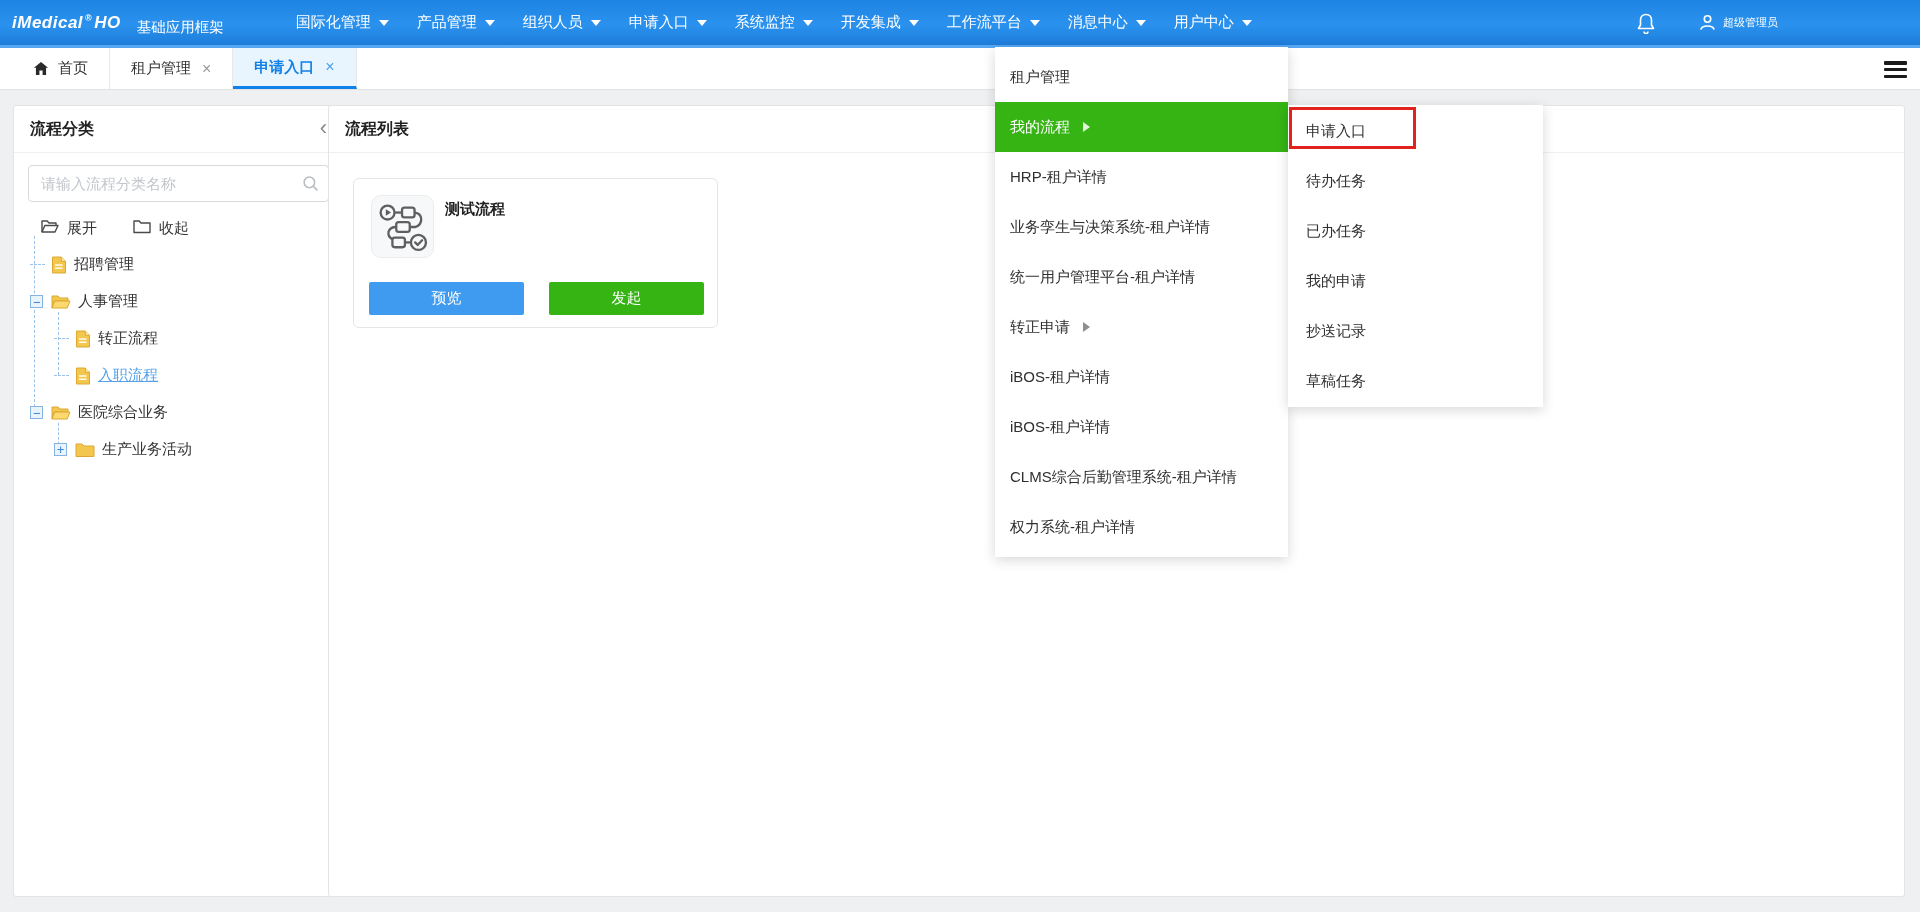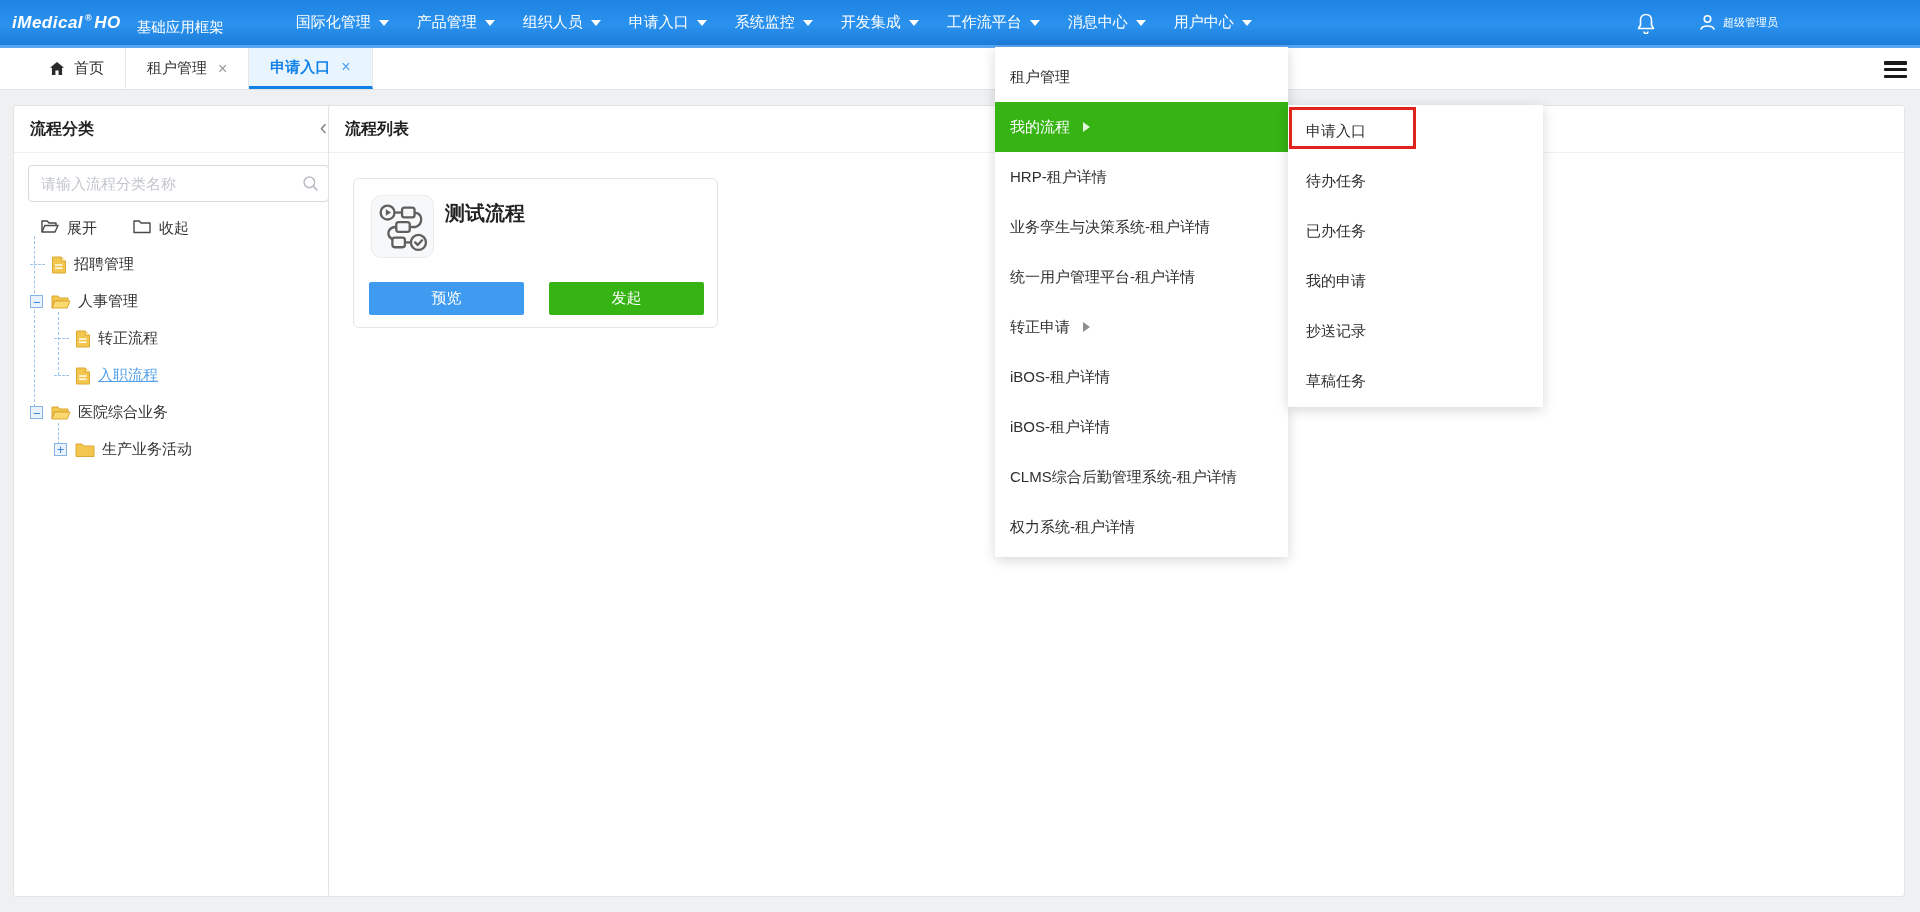--- a/index.html
+++ b/index.html
@@ -25,7 +25,7 @@
   
   .tabbar { position:absolute; left:0; top:45px; width:1920px; height:45px; background:#fff;
     border-top:3px solid #57a6f3; border-bottom:1px solid #e3e3e3; display:flex; align-items:stretch;
-    padding-left:28px; z-index:30; }
+    padding-left:12px; z-index:30; }
   .tab { display:flex; align-items:center; padding:0 21px; font-size:15px; color:#333;
     border-right:1px solid #e8e8e8; cursor:pointer; white-space:nowrap; }
   .tab .tab-label { margin-left:0; }

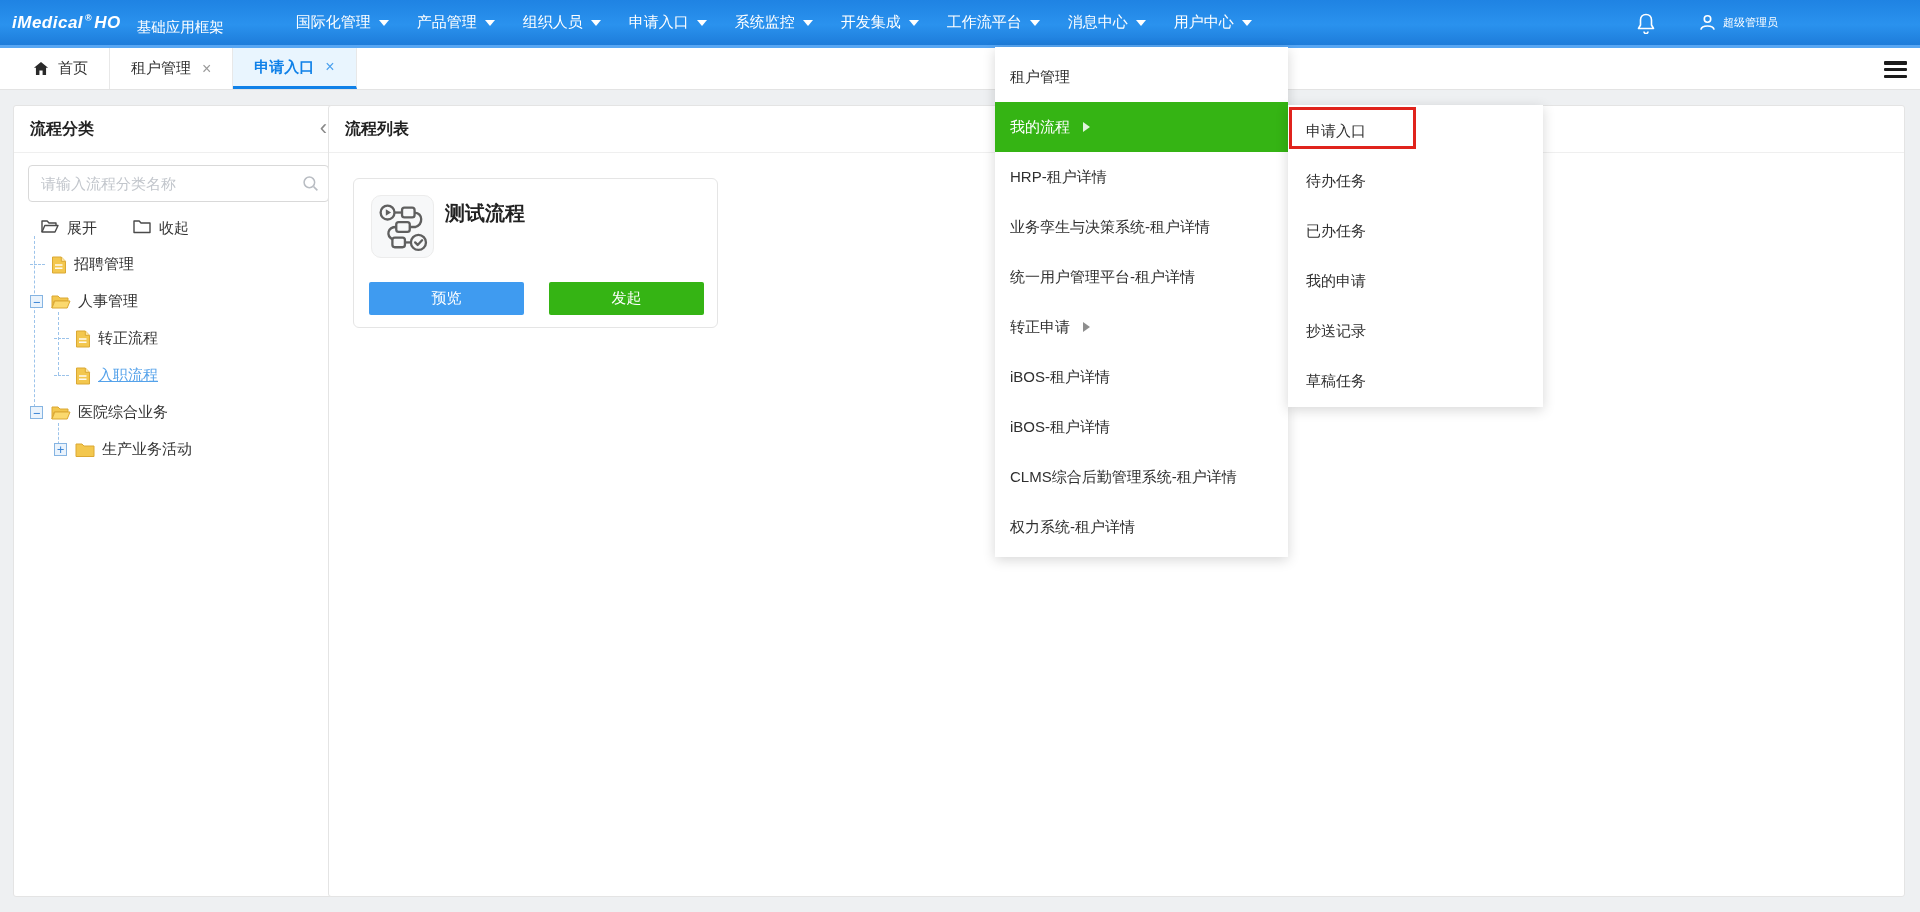--- a/index.html
+++ b/index.html
@@ -74,7 +74,7 @@
     border:1px solid #e5e5e5; border-radius:6px; background:#fff; }
   .card-icon { position:absolute; left:17px; top:16px; width:63px; height:63px; background:#f7f8f9;
     border:1px solid #ececec; border-radius:10px; display:flex; align-items:center; justify-content:center; }
-  .card-title { position:absolute; left:91px; top:21px; font-size:20px; font-weight:bold; color:#222; }
+  .card-title { position:absolute; left:91px; top:21px; font-size:15px; font-weight:bold; color:#222; }
   .card-btns { position:absolute; left:15px; bottom:12px; display:flex; gap:25px; }
   .btn { width:155px; height:33px; display:flex; align-items:center; justify-content:center;
     color:#fff; font-size:15px; border-radius:2px; cursor:pointer; }

